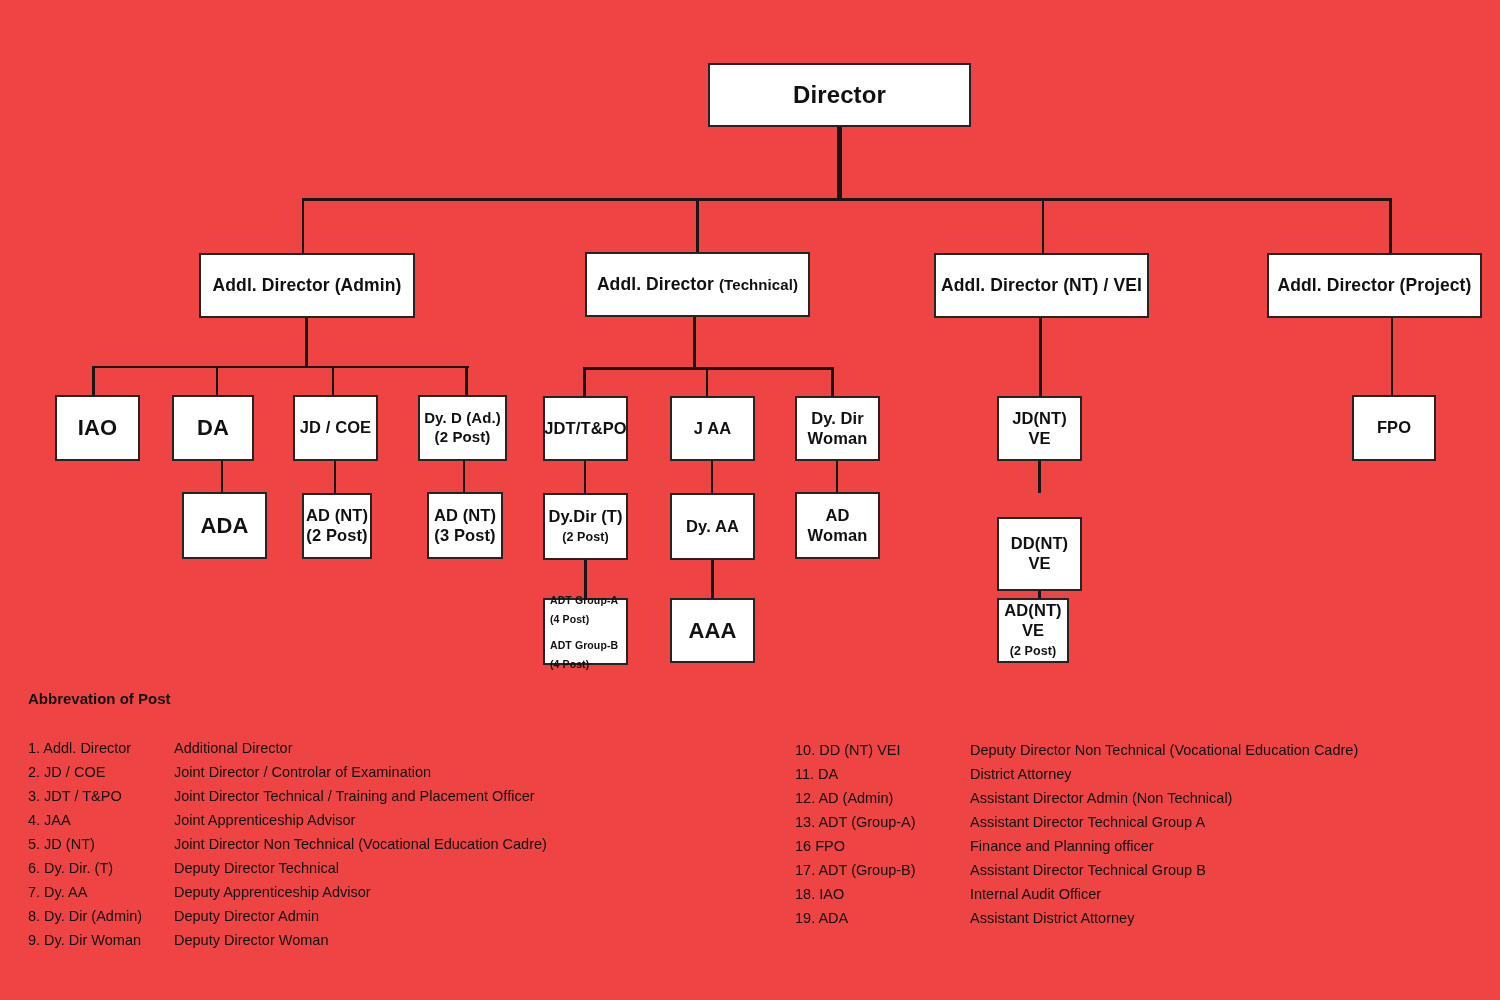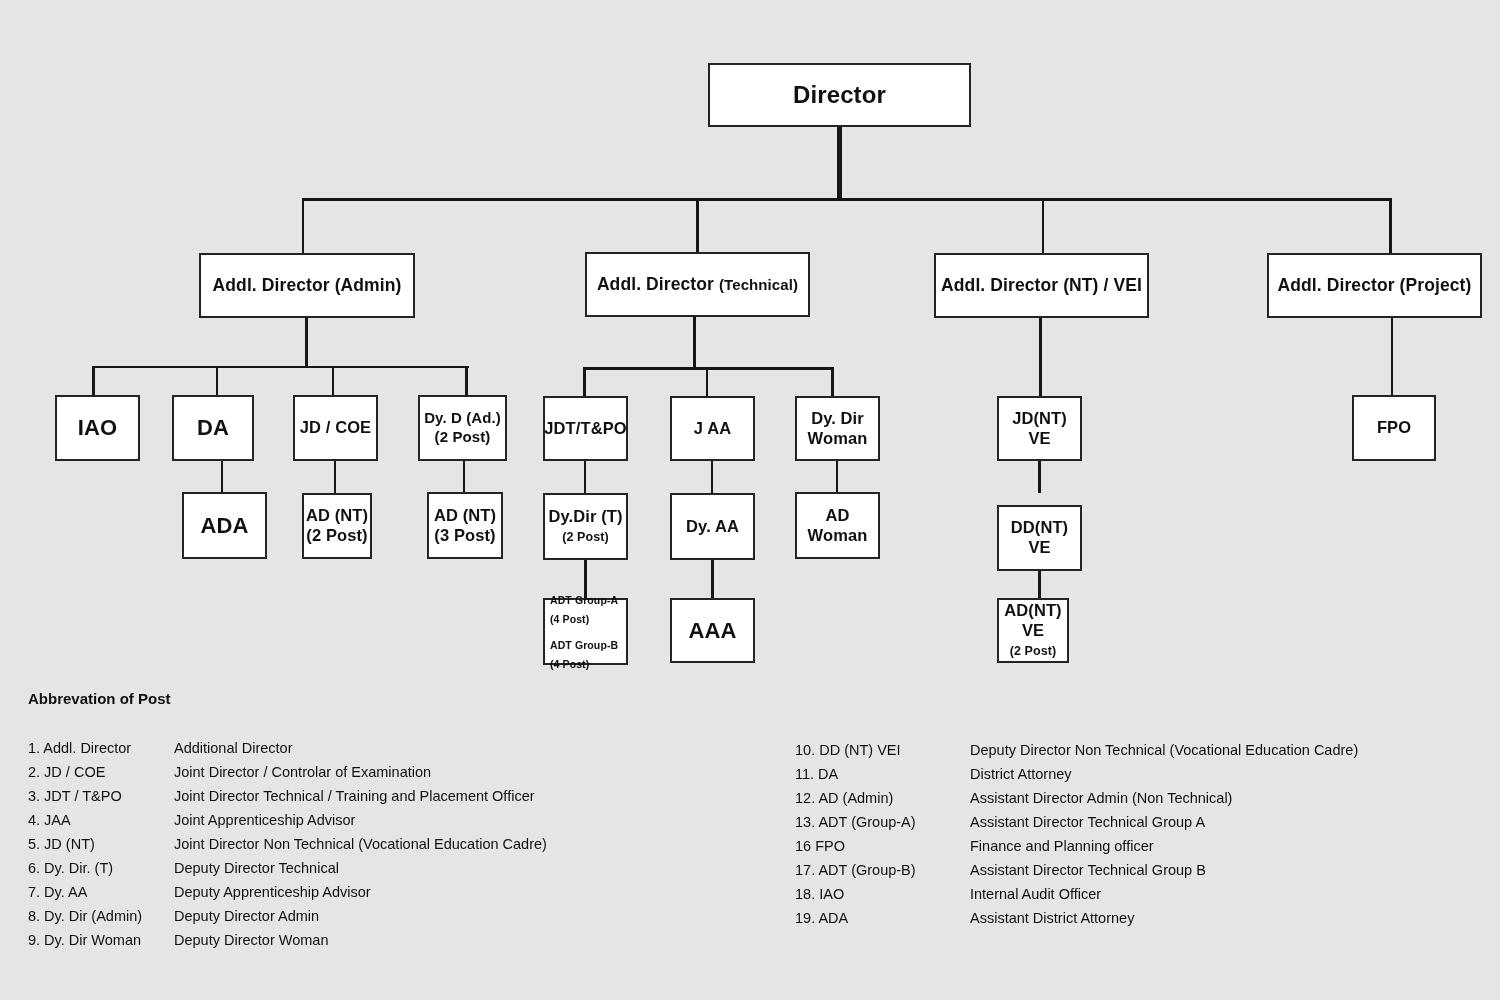--- a/index.html
+++ b/index.html
@@ -6,7 +6,7 @@
   #stage{
     position:relative;
     width:1500px;height:1000px;
-    background:#e5e5e5;
+    background:#ef4444;
     font-family:"Liberation Sans", sans-serif;
     color:#111111;
     overflow:hidden;

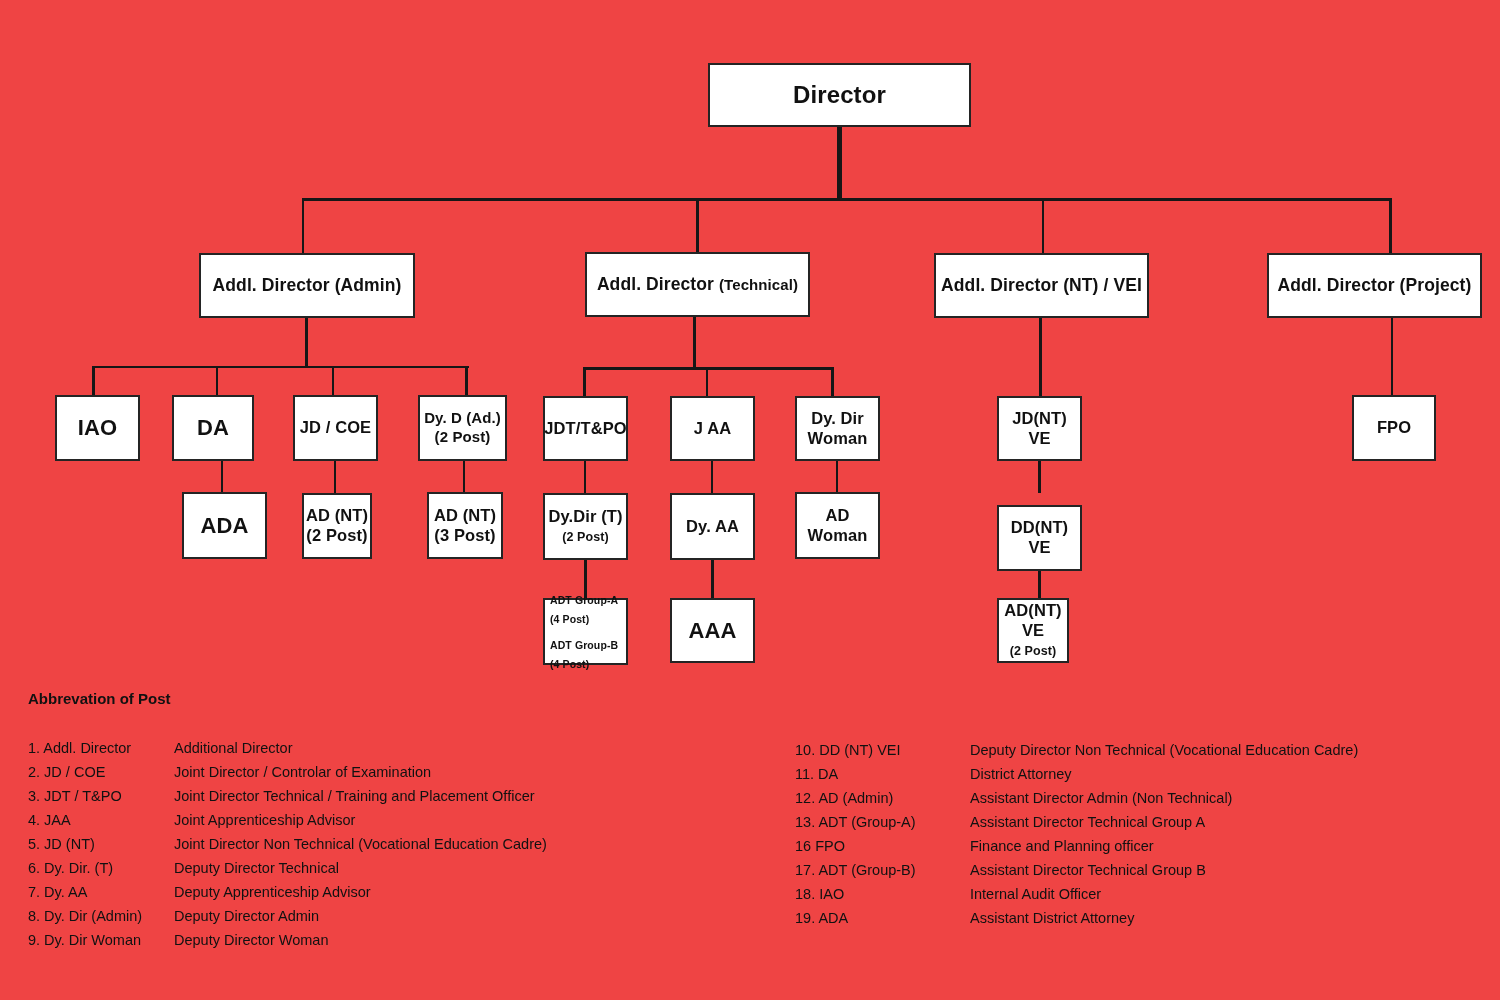--- a/index.html
+++ b/index.html
@@ -155,7 +155,7 @@
         <div class="ln"><span class="t-lg">AD</span></div>
         <div class="ln"><span class="t-lg">Woman</span></div>
       </div>
-      <div class="node" style="left: 997px; top: 505px; width: 85px; height: 66px;">
+      <div class="node" style="left: 997px; top: 517px; width: 85px; height: 74px;">
         <div class="ln"><span class="t-lg">DD(NT)</span></div>
         <div class="ln"><span class="t-lg">VE</span></div>
       </div>

